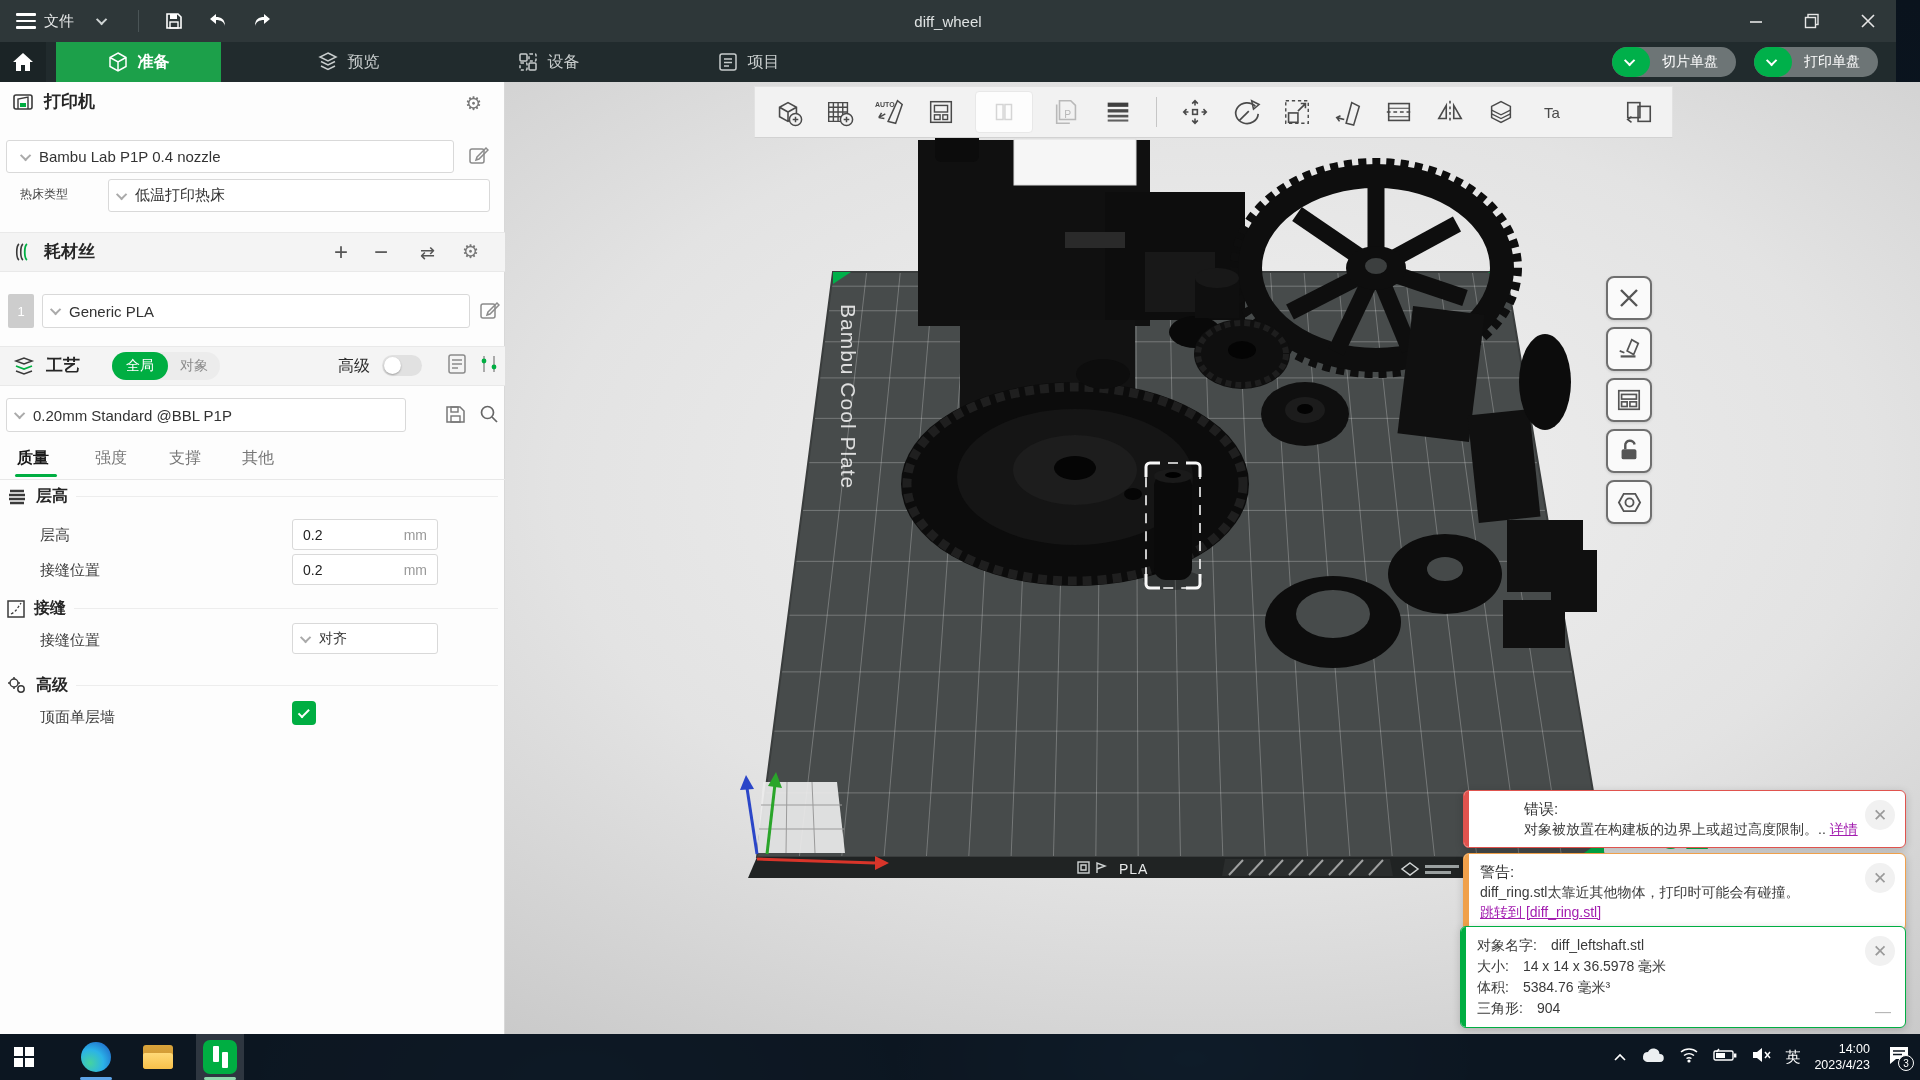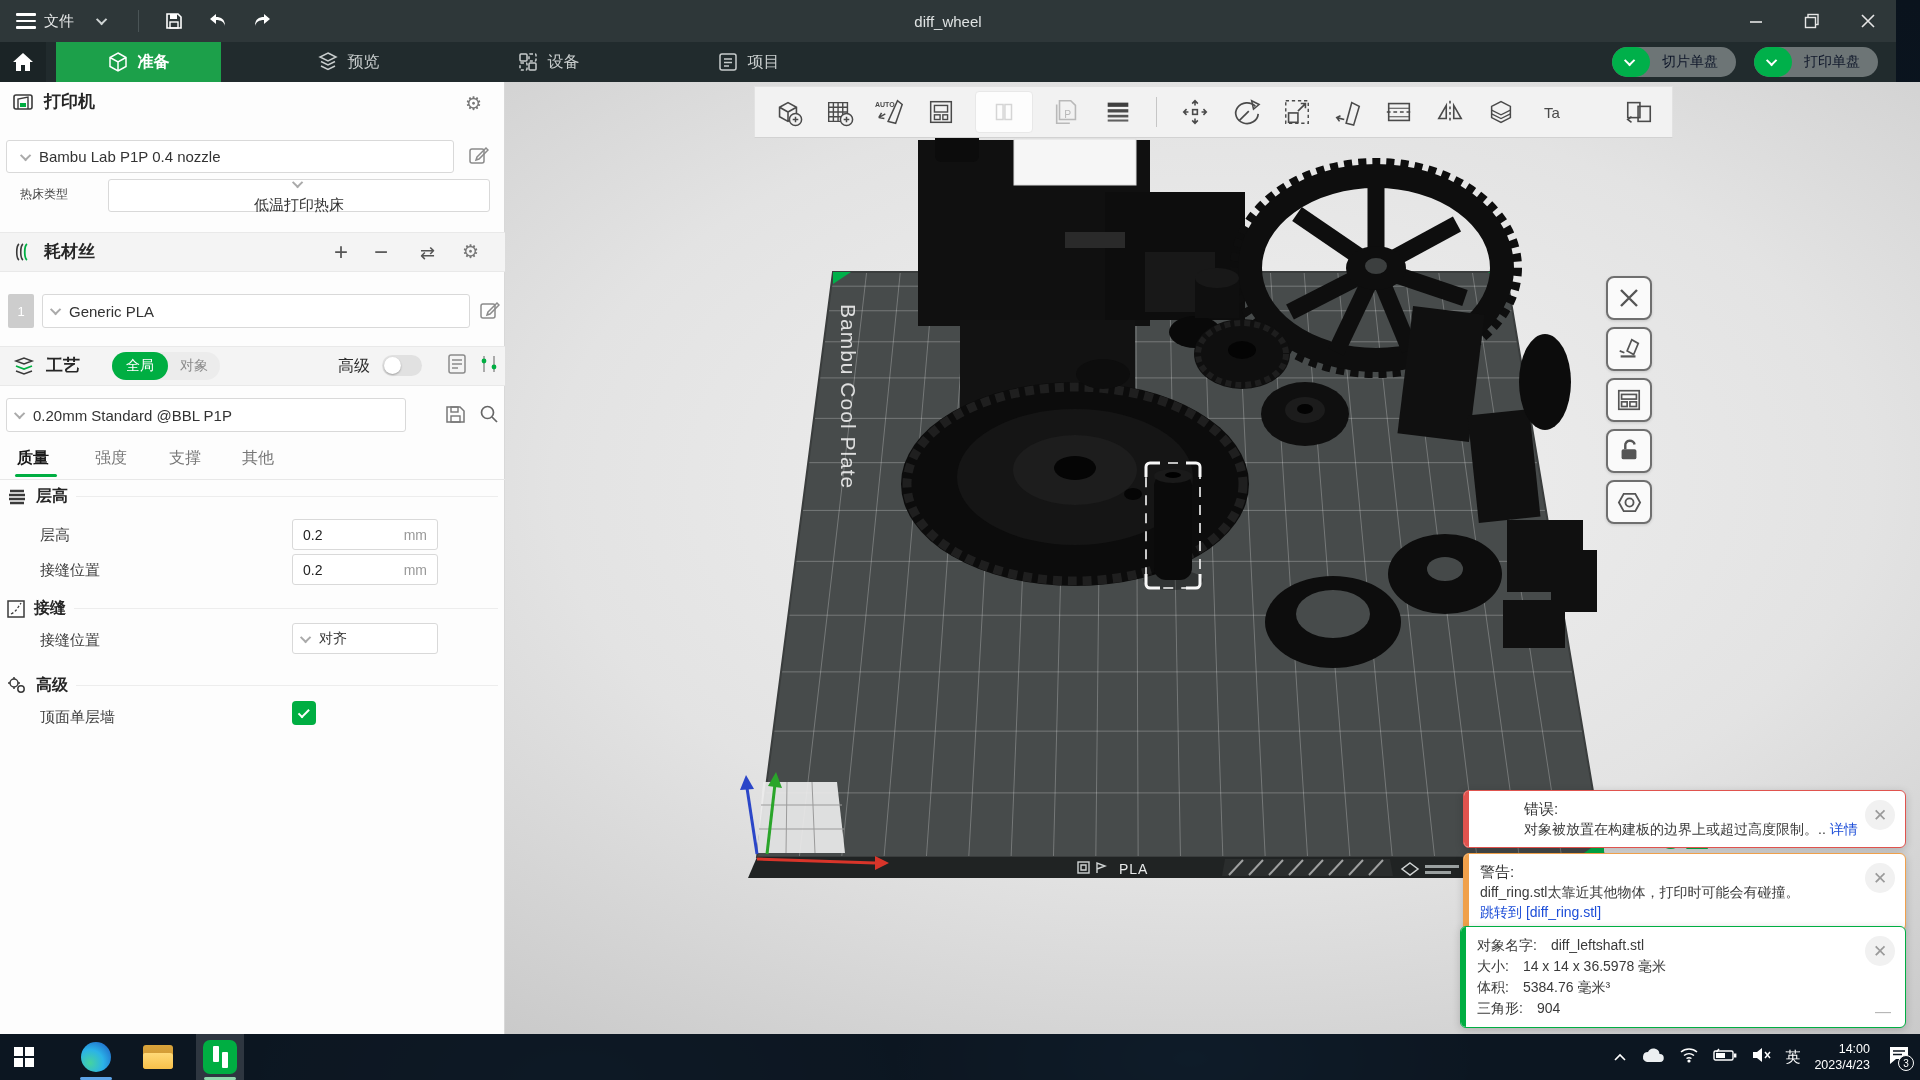--- a/index.html
+++ b/index.html
@@ -36,7 +36,7 @@
   .pill-btn { display:flex; align-items:center; height:30px; border-radius:15px; background:#6d7576; overflow:hidden; }
   .pill-drop { width:38px; height:30px; background:#00b04a; display:flex; align-items:center; justify-content:center; border-radius:15px; }
   .pill-drop .chev { border-color:#fff; }
-  .pill-label { color:#0f172a; font-size:14px; padding:0 18px 0 12px; }
+  .pill-label { color:#ffffff; font-size:14px; padding:0 18px 0 12px; }
 
   
   .sidebar { position:absolute; left:0; top:82px; width:505px; height:952px; background:#fdfdfd; border-right:1px solid #d8d8d8; font-size:15px; color:#3c3c3c; }

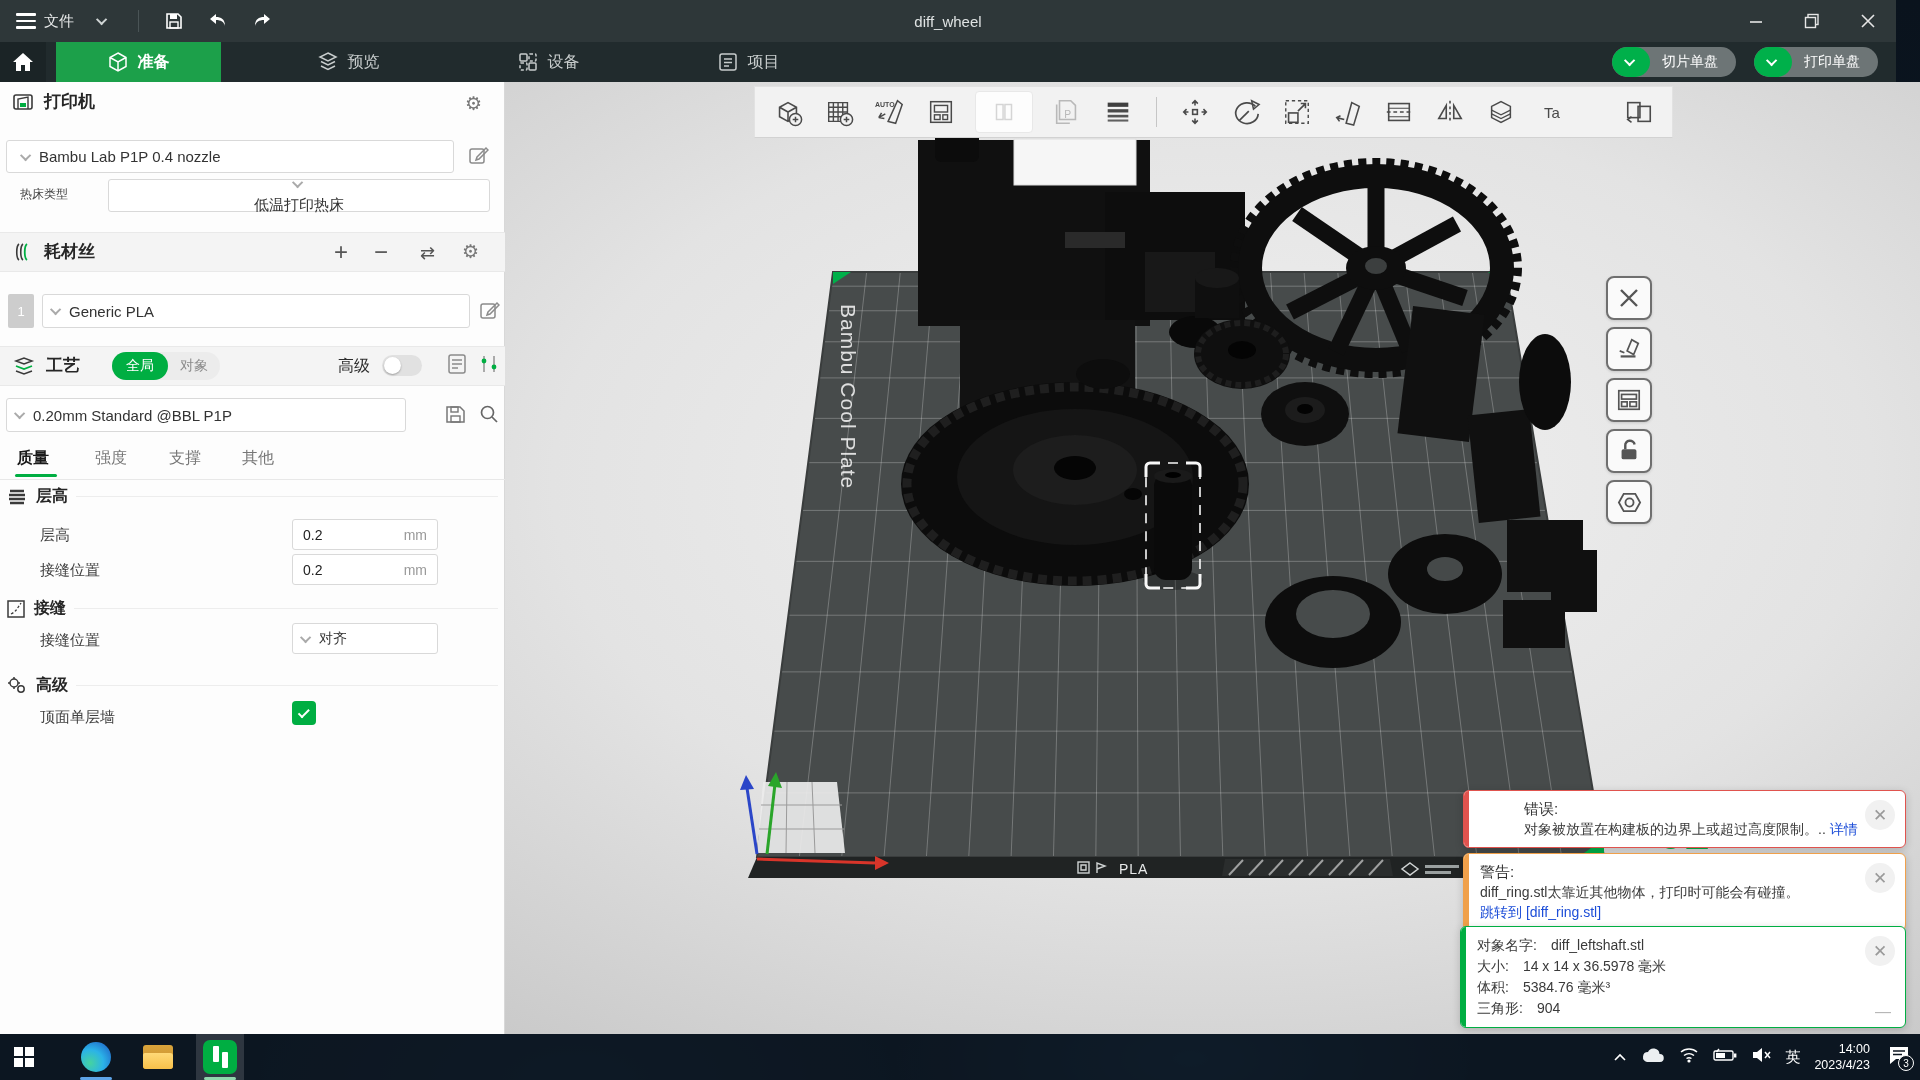--- a/index.html
+++ b/index.html
@@ -244,7 +244,7 @@
     </span>
 
     <div class="row-label" style="left:20px; top:104px; font-size:12px;">热床类型</div>
-    <div class="select" style="left:108px; top:97px; width:382px; height:33px;flex-direction:column;">
+    <div class="select" style="left:108px; top:97px; width:382px; height:33px;">
       <span class="chev"></span>
       <span>低温打印热床</span>
     </div>

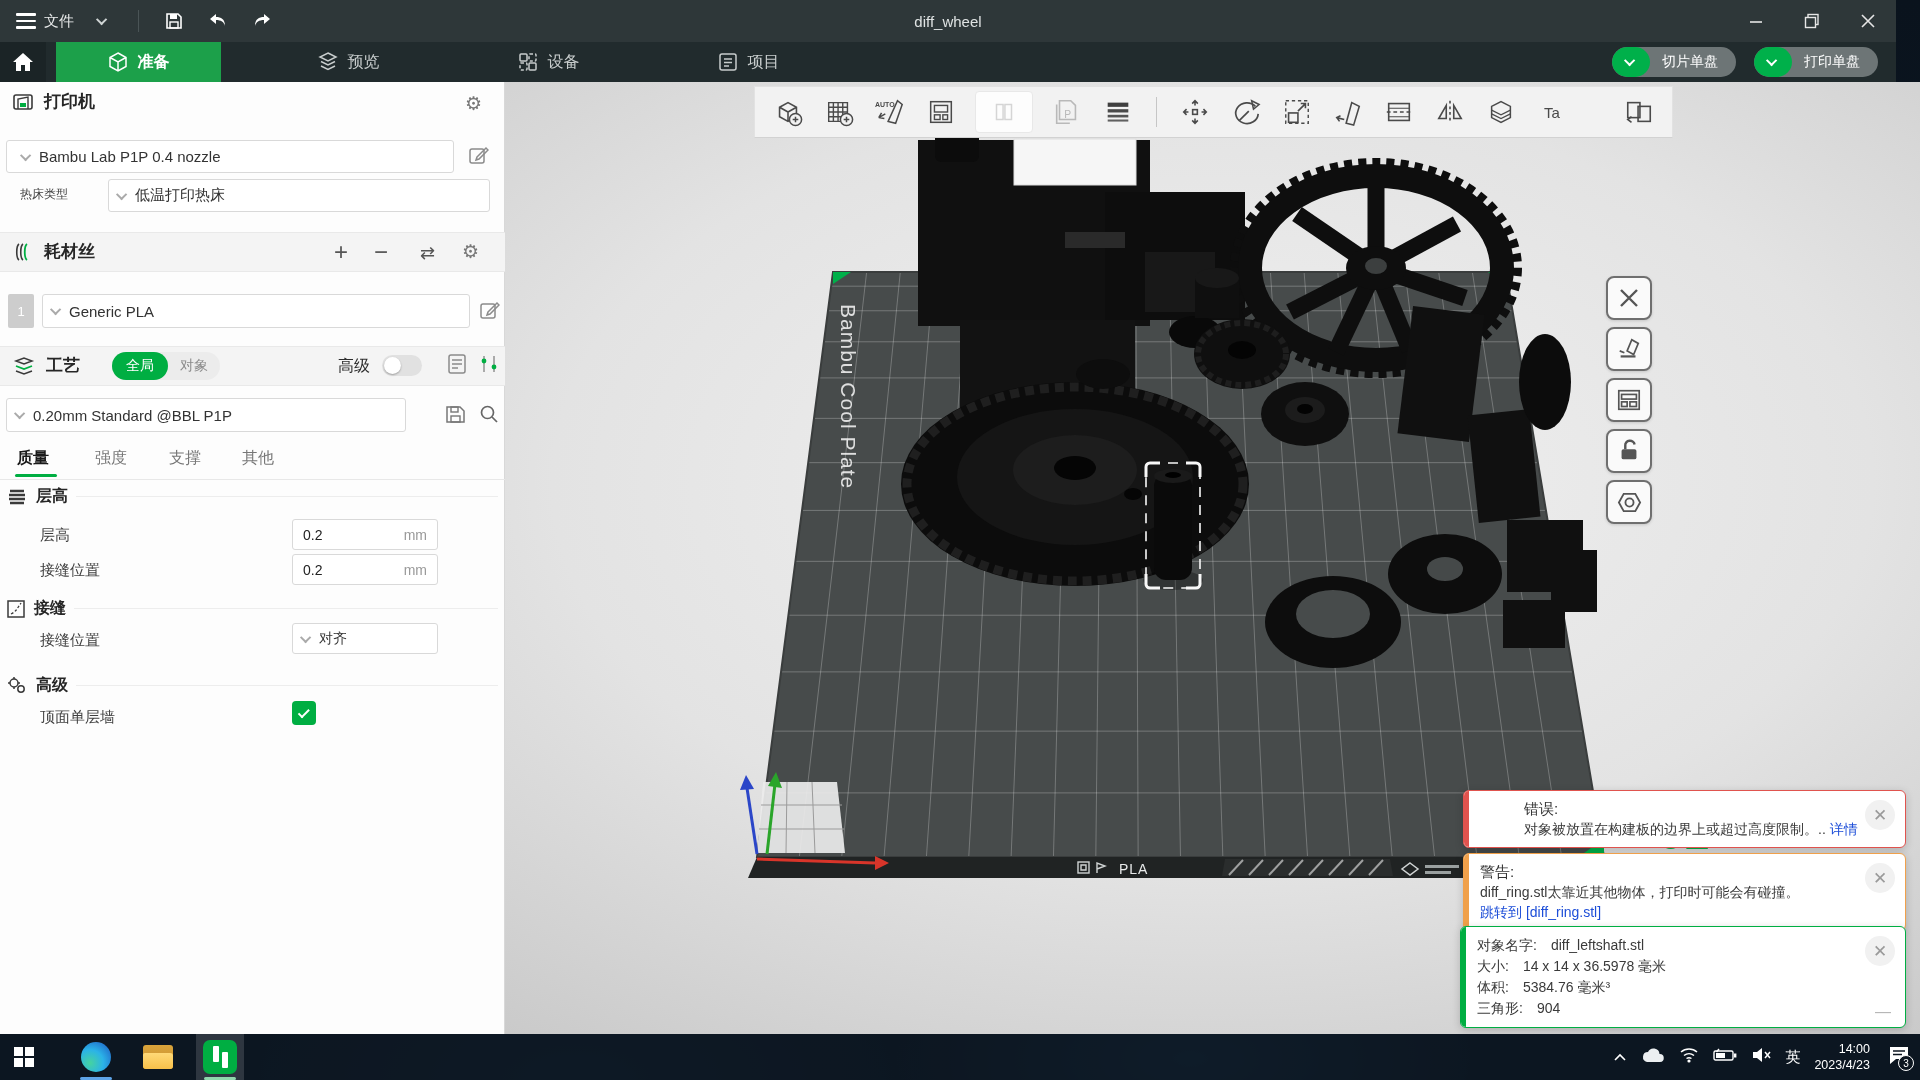--- a/index.html
+++ b/index.html
@@ -86,7 +86,7 @@
   .notif .body { padding:8px 44px 8px 16px; line-height:20px; }
   .notif .title { font-size:15px; color:#333; }
   .notif .close { position:absolute; right:10px; top:9px; width:30px; height:30px; border-radius:50%; background:#f1f1f1; color:#9a9a9a; font-size:17px; display:flex; align-items:center; justify-content:center; }
-  .link { color:#1d4ed8; }
+  .link { color:#a21caf; text-decoration:underline; }
   .n-error { border:1px solid #e0534e; } .n-error .bar { background:#e0534e; }
   .n-warn  { border:1px solid #f0a04a; } .n-warn .bar { background:#f0a04a; }
   .n-info  { border:1px solid #00ae42; } .n-info .bar { background:#00ae42; }

